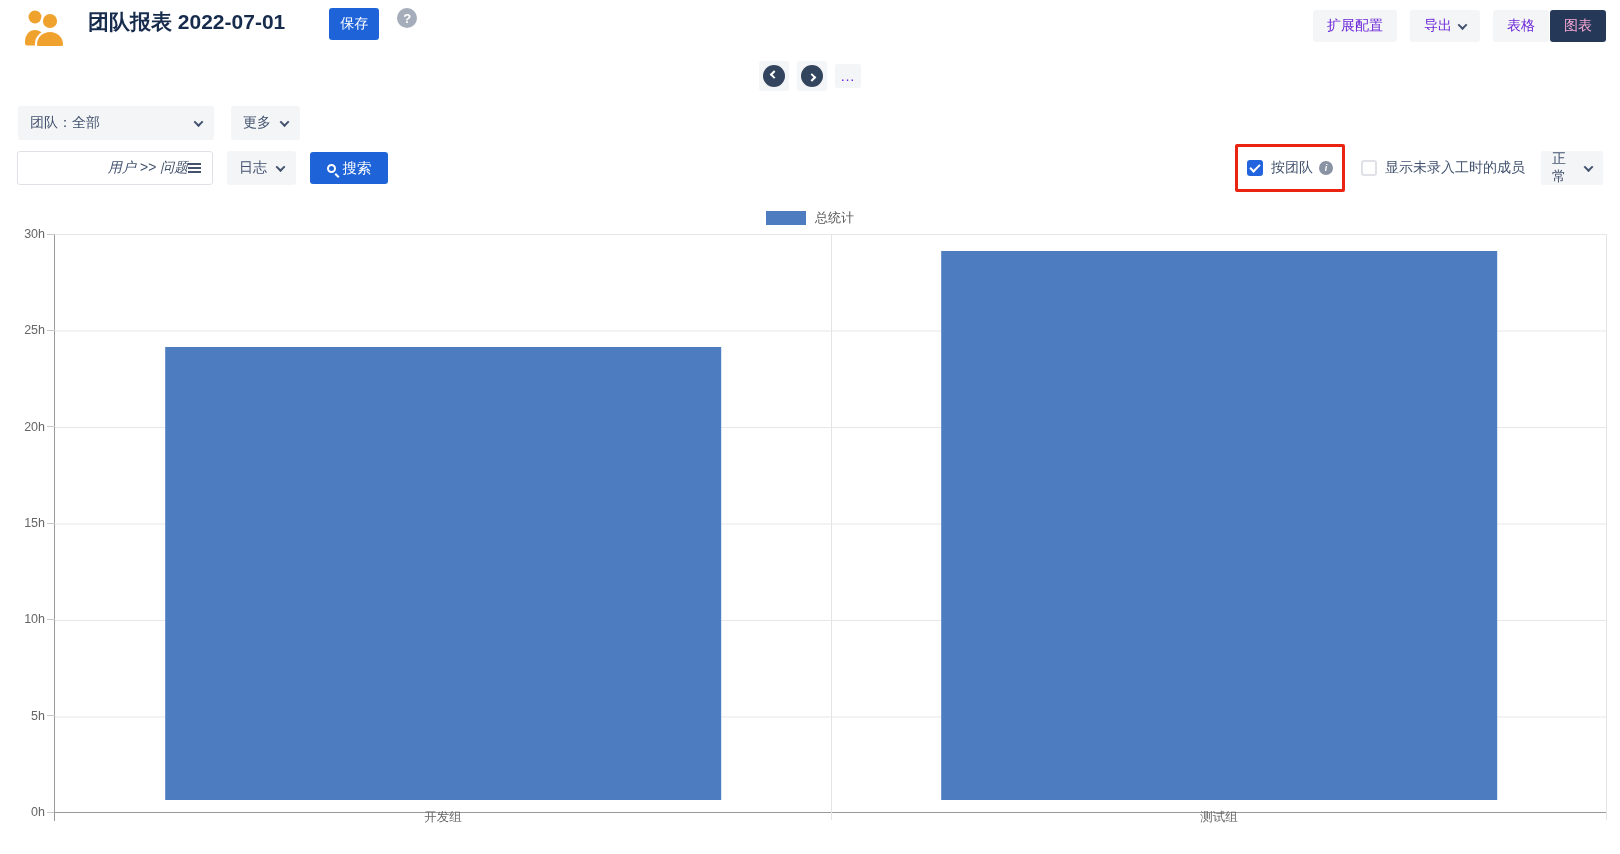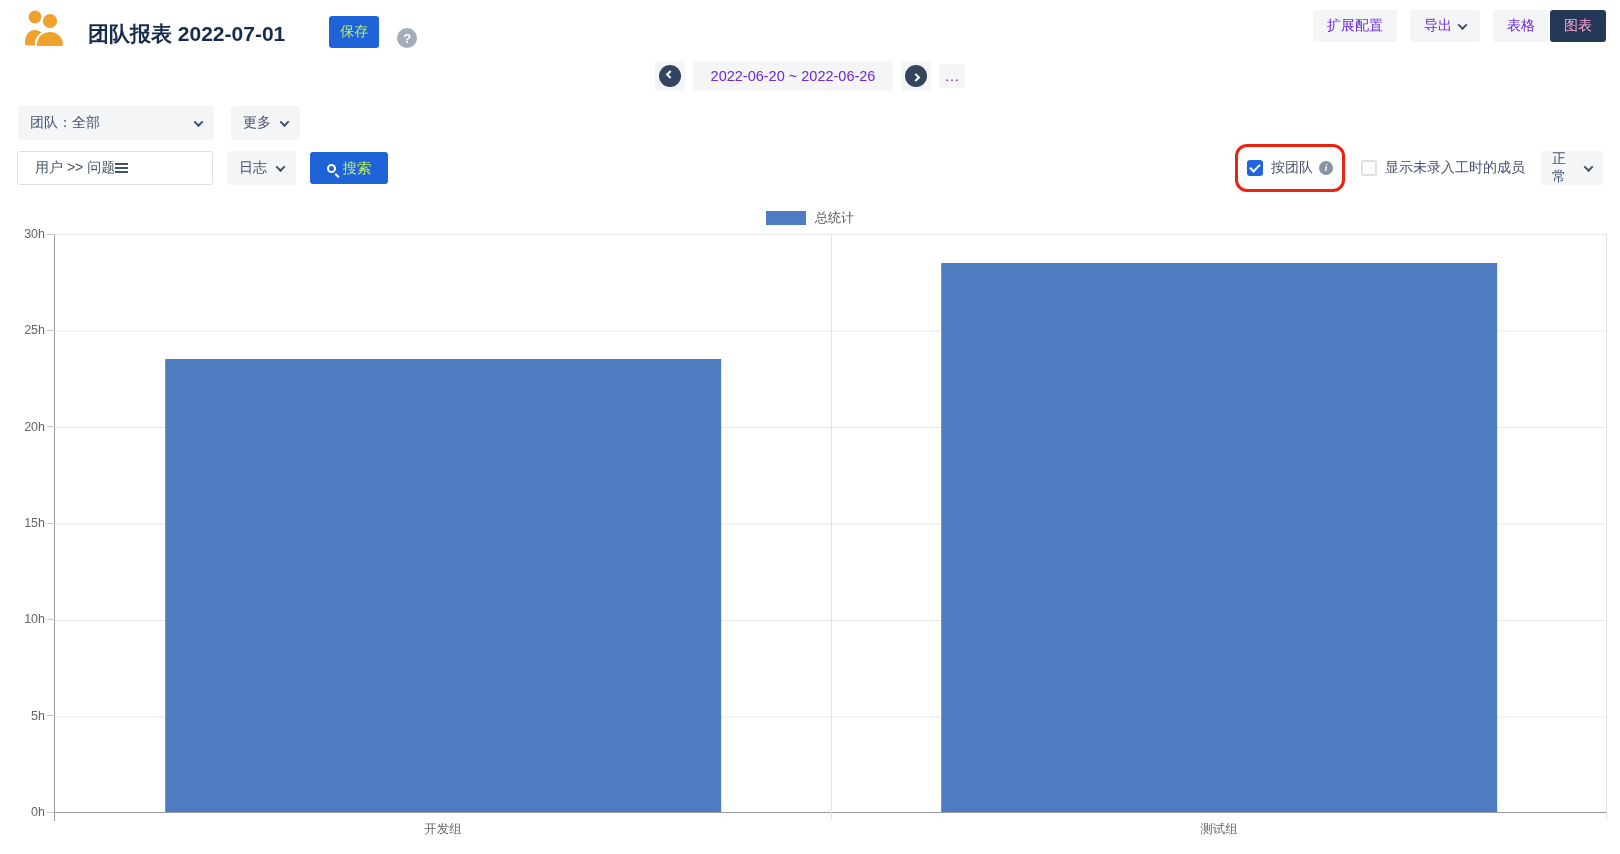--- a/index.html
+++ b/index.html
@@ -9,7 +9,7 @@
   
   .header { display:flex; justify-content:space-between; align-items:flex-start;
     padding:8px 14px 0 22px; height:52px; }
-  .header-left { display:flex; align-items:flex-end; }
+  .header-left { display:flex; align-items:flex-start; }
   .app-icon { width:44px; height:40px; display:inline-block; }
   .title { font-size:21px; font-weight:bold; color:#172b4d; margin-left:22px; white-space:nowrap; }
   .btn { border:none; cursor:pointer; font-size:14px; border-radius:3px;

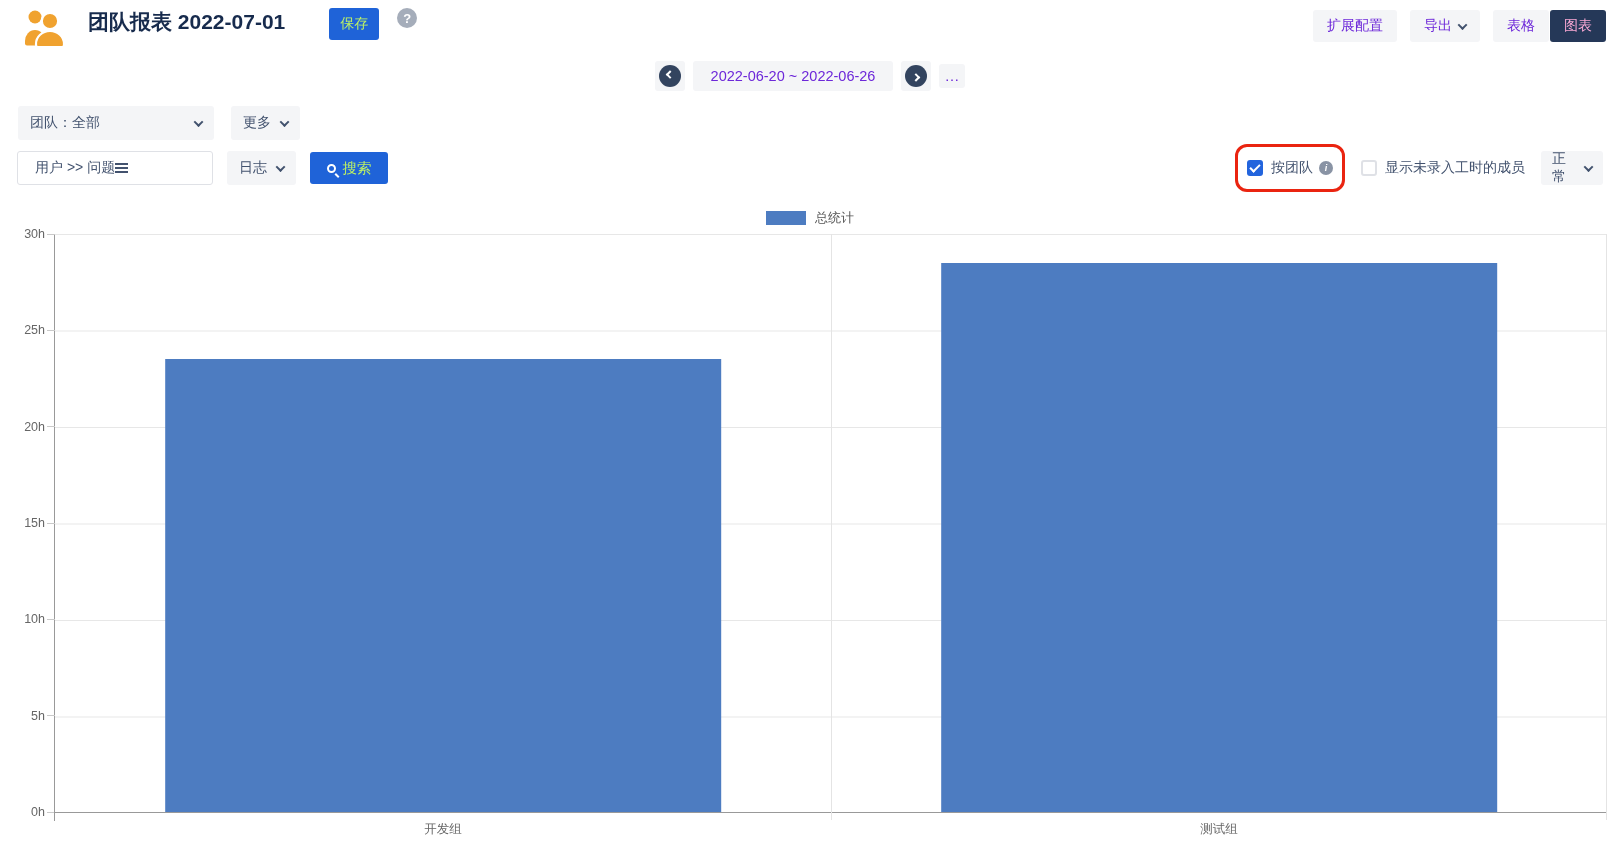--- a/index.html
+++ b/index.html
@@ -15,7 +15,7 @@
   .btn { border:none; cursor:pointer; font-size:14px; border-radius:3px;
     height:32px; padding:0 14px; display:inline-flex; align-items:center; gap:7px;
     color:#6d28d9; background:#f4f5f7; font-family:inherit; white-space:nowrap; }
-  .btn.blue { background:#1f63d8; color:#bef264; }
+  .btn.blue { background:#1f63d8; color:#ffffff; }
   .btn.dark { background:#253858; color:#f9a8d4; }
   .save-btn { margin-left:44px; width:50px; justify-content:center; }
   .help-circle { margin-left:18px; width:20px; height:20px; border-radius:50%;

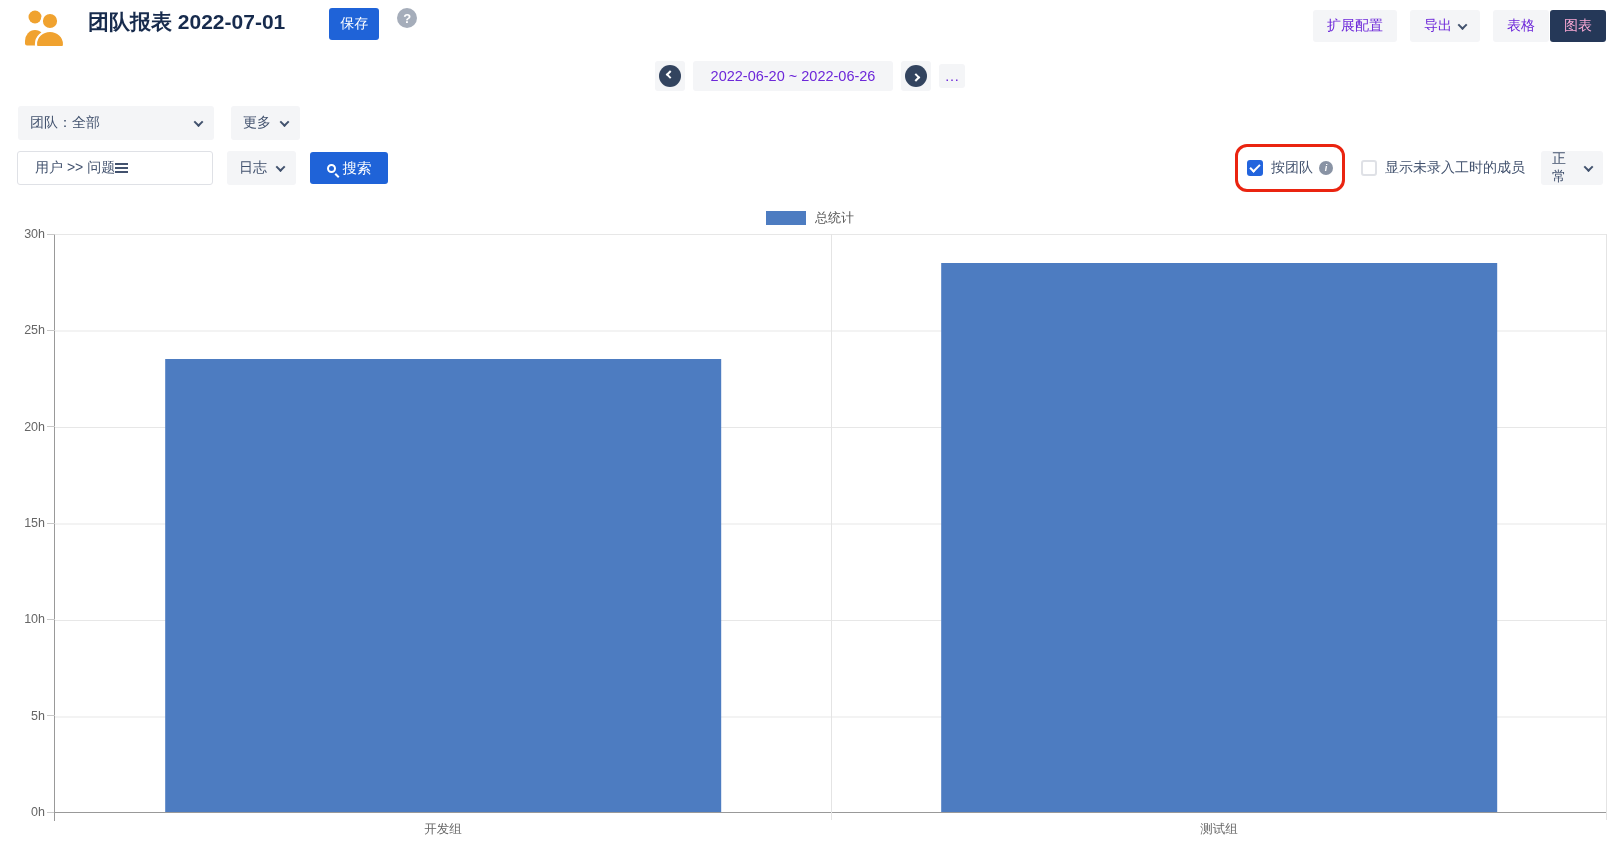--- a/index.html
+++ b/index.html
@@ -141,7 +141,6 @@
         <span class="chev white left"></span>
       </span>
   </button>
-  <button class="btn date-btn">2022-06-20 ~ 2022-06-26</button>
   <button class="nav-btn">
     <span class="nav-circle">
         <span class="chev white right"></span>

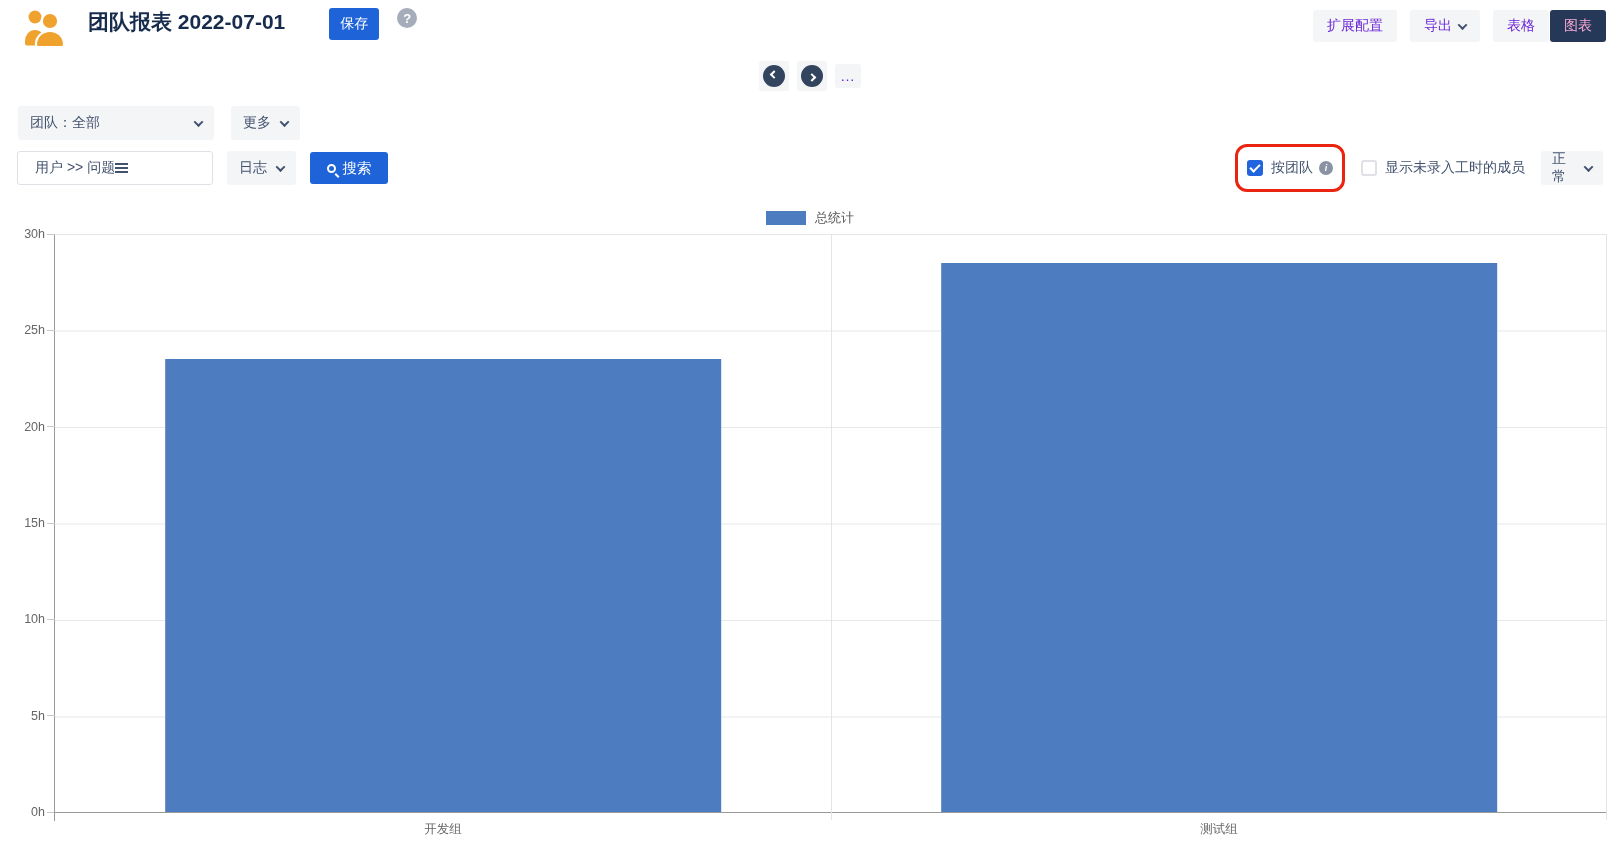--- a/index.html
+++ b/index.html
@@ -54,8 +54,8 @@
     align-items:center; height:34px; }
   .fr2-left { display:flex; gap:14px; align-items:center; }
   .white-box { width:196px; height:34px; background:#fff; border:1px solid #dfe1e6;
-    border-radius:3px; display:inline-flex; align-items:center; justify-content:flex-start;
-    padding:0 17px; font-size:14px; cursor:pointer; }
+    border-radius:3px; display:inline-flex; align-items:center; justify-content:flex-end;
+    padding:0 11px; font-size:14px; cursor:pointer;font-style:italic; }
   .hamburger { width:13px; height:2px; background:#42526e; position:relative; flex:none;
     box-shadow:0 -4px 0 #42526e, 0 4px 0 #42526e; }
   .search-btn { width:78px; justify-content:center; font-size:14.5px; }

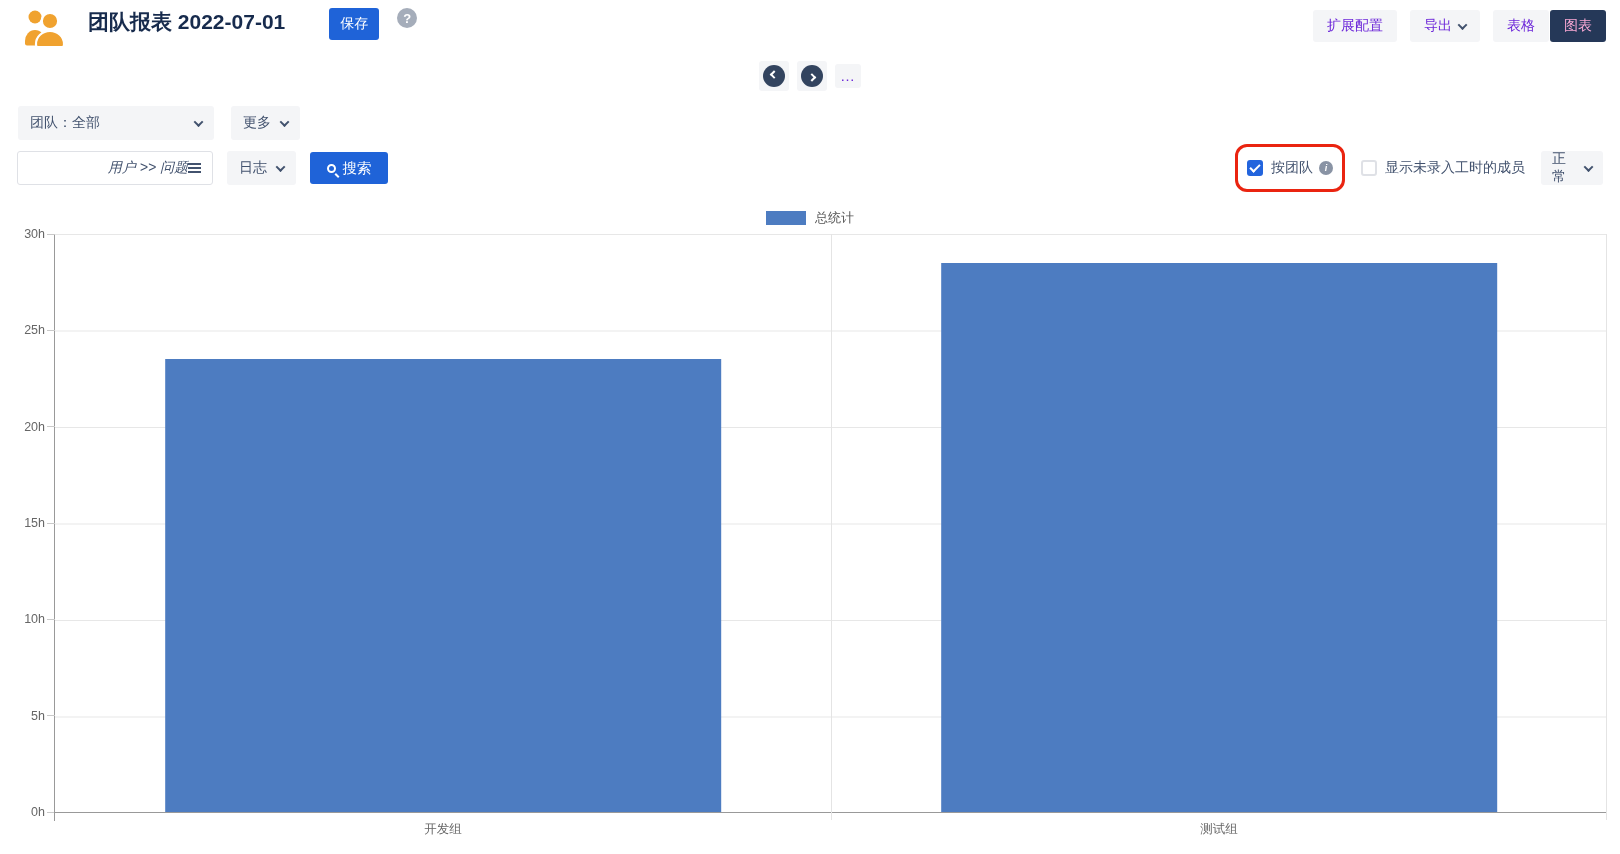--- a/index.html
+++ b/index.html
@@ -74,7 +74,7 @@
   .info-circle { width:14px; height:14px; border-radius:50%; background:#8993a4; color:#fff;
     font-size:9px; font-style:italic; font-weight:bold; display:inline-flex;
     align-items:center; justify-content:center; margin-left:-2px; }
-  .annotation { border:3px solid #ea2410; border-radius:12px; padding:12px 9px; margin:-14px 0;
+  .annotation { border:3px solid #ea2410; border-radius:2px; padding:12px 9px; margin:-14px 0;
     display:inline-flex; align-items:center; }
   .normal-select { width:62px; justify-content:space-between; padding:0 11px; }
 

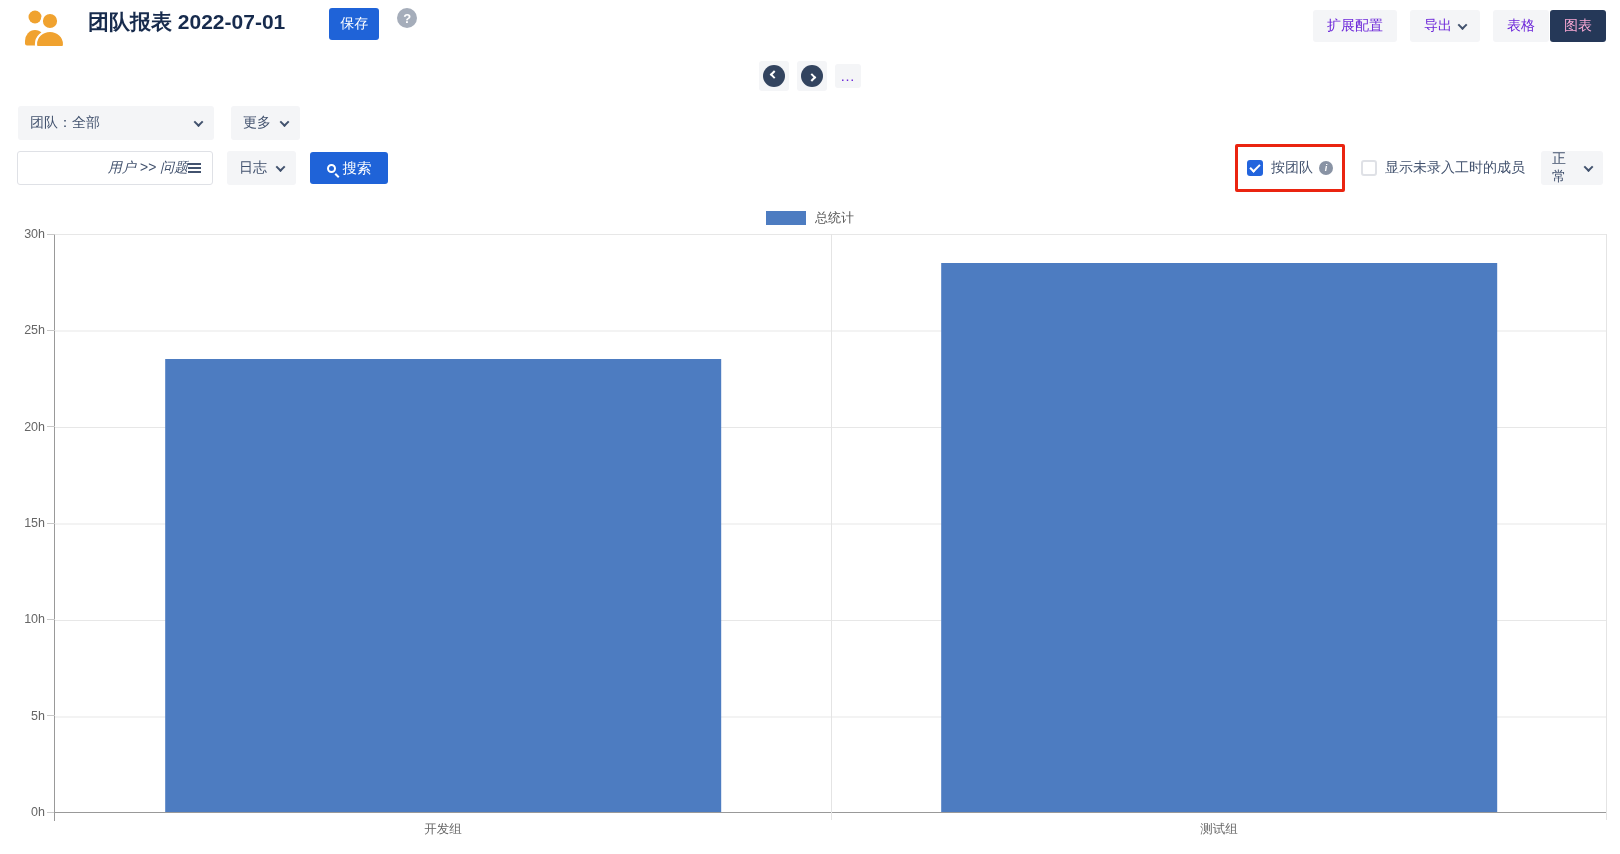--- a/index.html
+++ b/index.html
@@ -94,7 +94,7 @@
   .ytick .stub { width:8px; height:1px; background:#c9c9c9; }
   .vline { position:absolute; top:0; bottom:-8px; width:1px; background:#e4e4e4; }
   .axis-tickdown { position:absolute; bottom:-9px; width:1px; height:9px; background:#999; }
-  .band { position:absolute; bottom:0; height:100%; width:50%; }
+  .band { position:absolute; bottom:12px; height:100%; width:50%; }
   .band.b0 { left:0; } .band.b1 { left:50%; }
   .bar { position:absolute; bottom:0; left:50%; transform:translateX(-50%);
     width:71.6%; background:#4d7cc1; cursor:pointer; }

